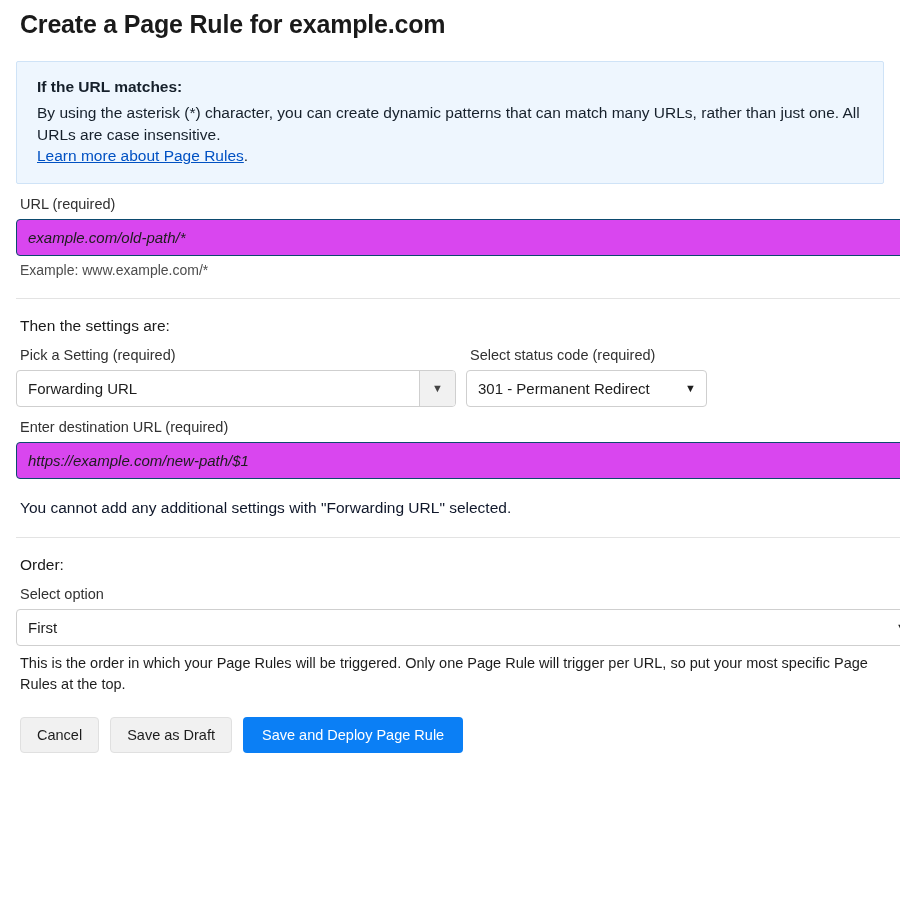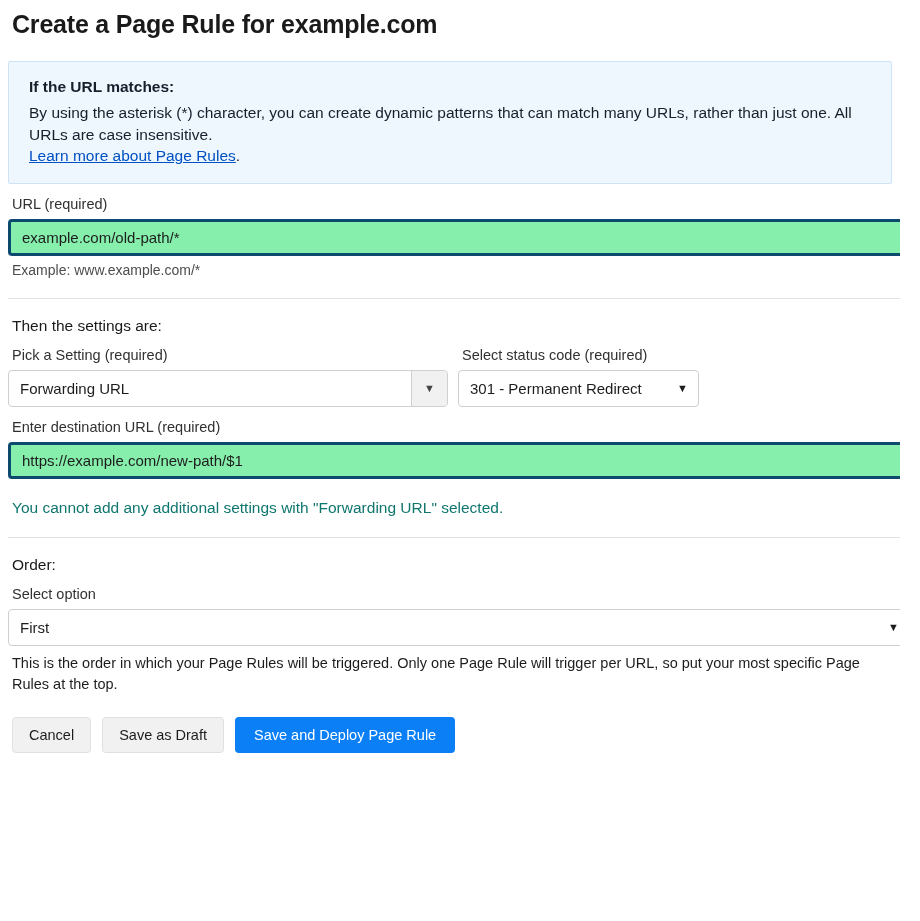--- a/index.html
+++ b/index.html
@@ -15,7 +15,7 @@
   .page {
     width: 900px;
     height: 921px;
-    padding: 0 8px;
+    padding: 0 16px;
     position: relative;
     overflow: hidden;
   }

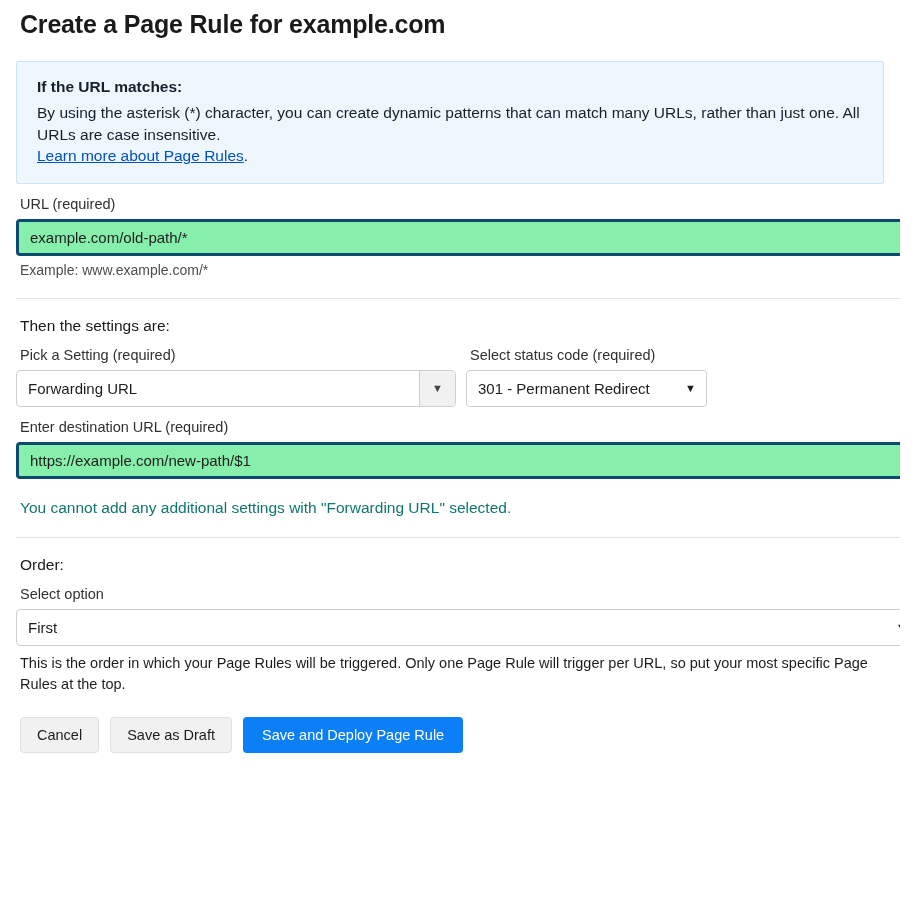--- a/index.html
+++ b/index.html
@@ -63,15 +63,16 @@
   .text-input {
     width: 904px;
     height: 37px;
-    border: 3px solid #0c4a6e;
+    border: 1px solid #0c4a6e;
     border-radius: 4px;
-    background: #86efac;
+    background: #d946ef;
     font-size: 15px;
     color: #1d1d1d;
     padding: 0 11px;
     font-family: "Liberation Sans", sans-serif;
     display: flex;
     align-items: center;
+    font-style: italic;
   }
   .hint {
     font-size: 14px;

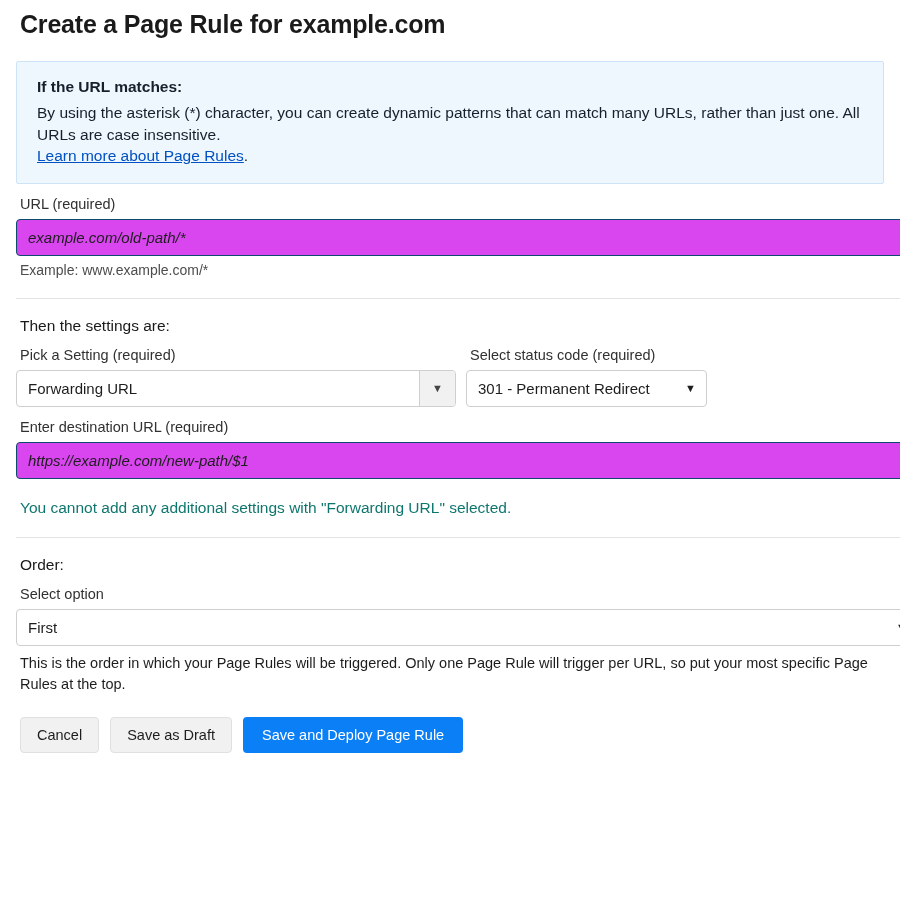--- a/index.html
+++ b/index.html
@@ -138,7 +138,7 @@
 
   .note {
     font-size: 15.5px;
-    color: #0f766e;
+    color: #0f172a;
     margin: 20px 0 0 4px;
   }
 

